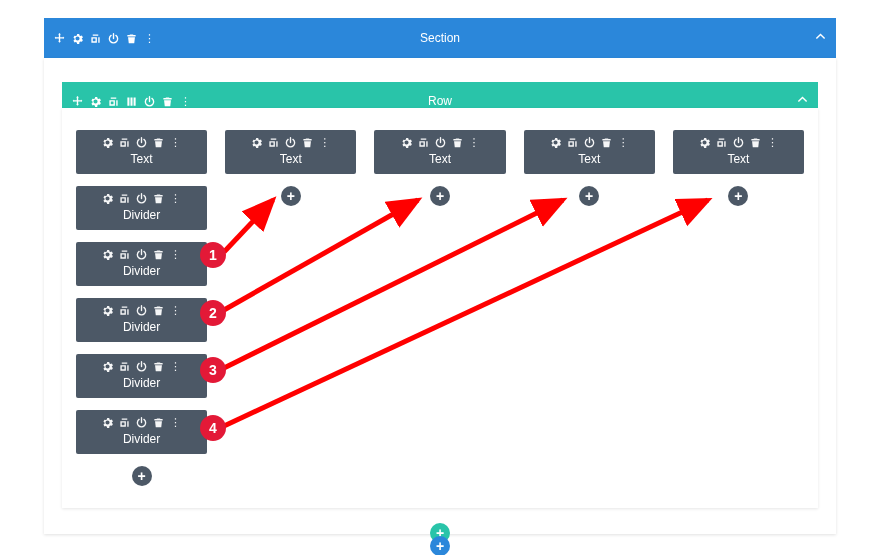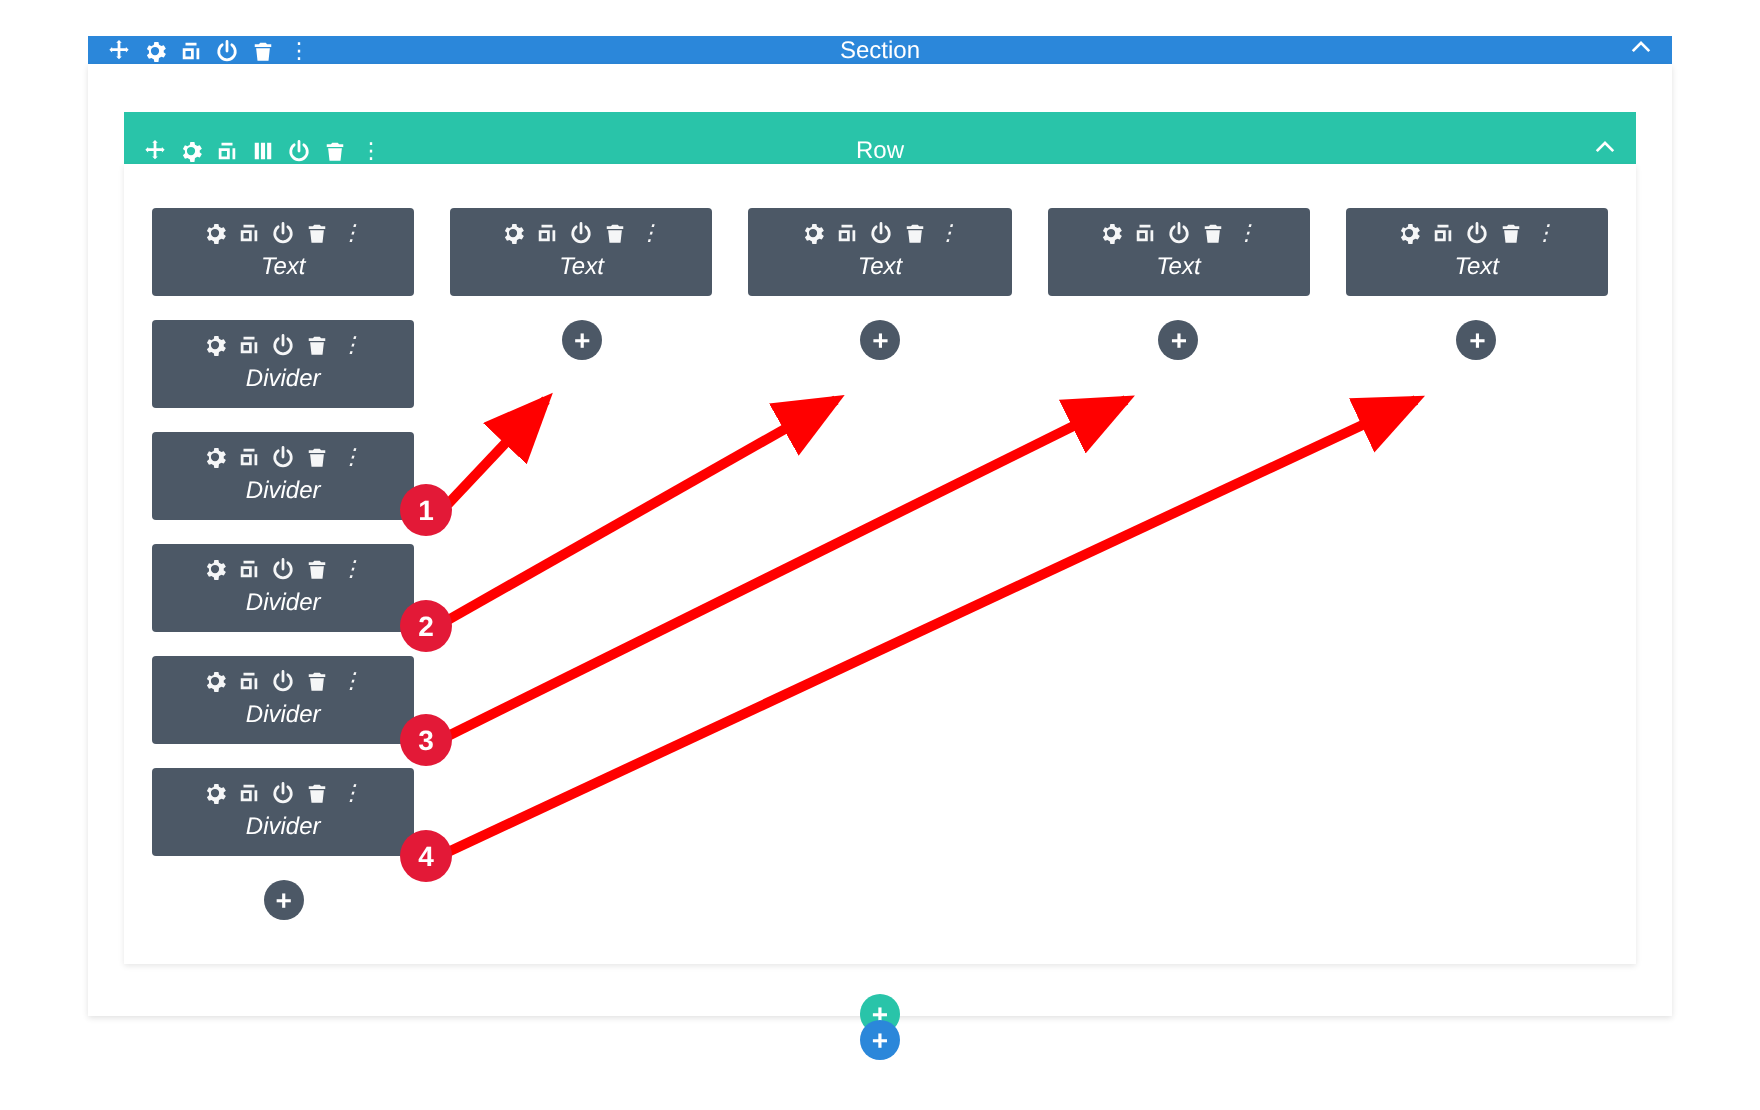--- a/index.html
+++ b/index.html
@@ -25,7 +25,7 @@
     color: #fff;
     display: flex;
     align-items: center;
-    height: 14px;
+    height: 40px;
     padding: 0 10px;
     position: relative;
   }

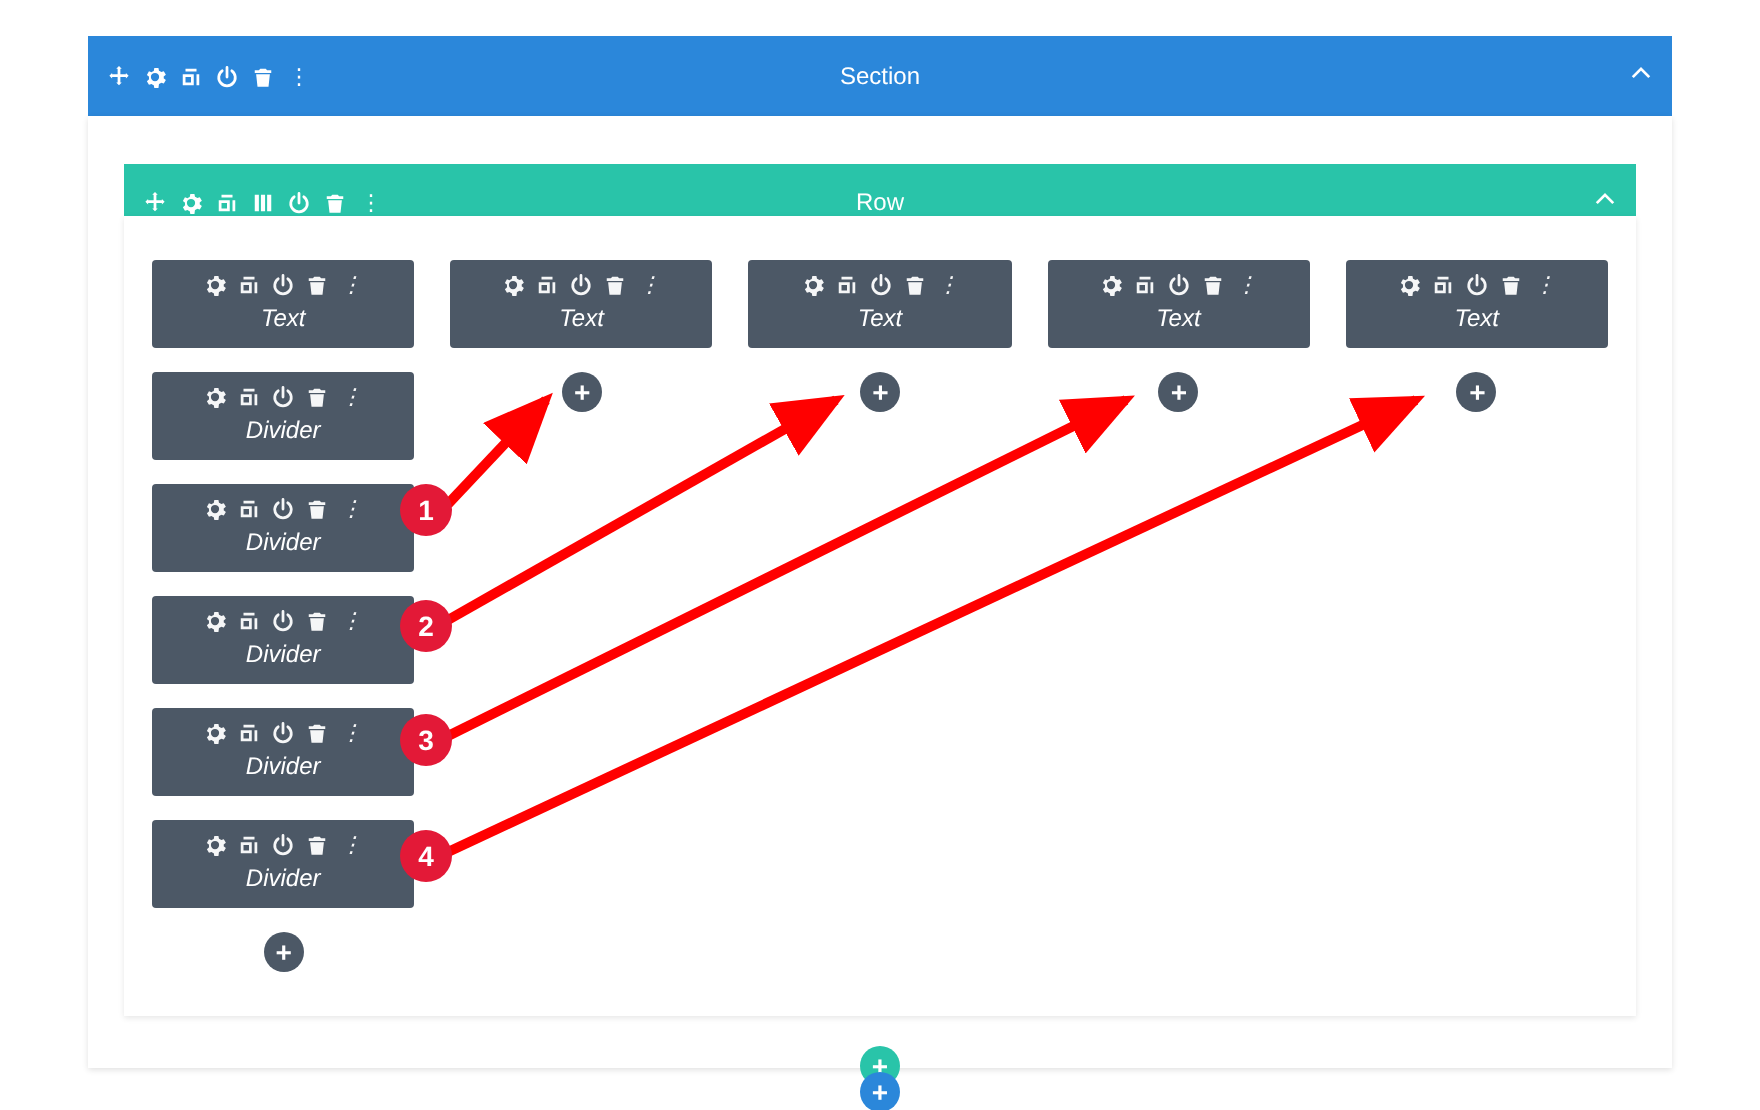--- a/index.html
+++ b/index.html
@@ -69,7 +69,6 @@
   .columns {
     display: flex;
     gap: 18px;
-    font-style: italic;
   }
   .col {
     flex: 1;

